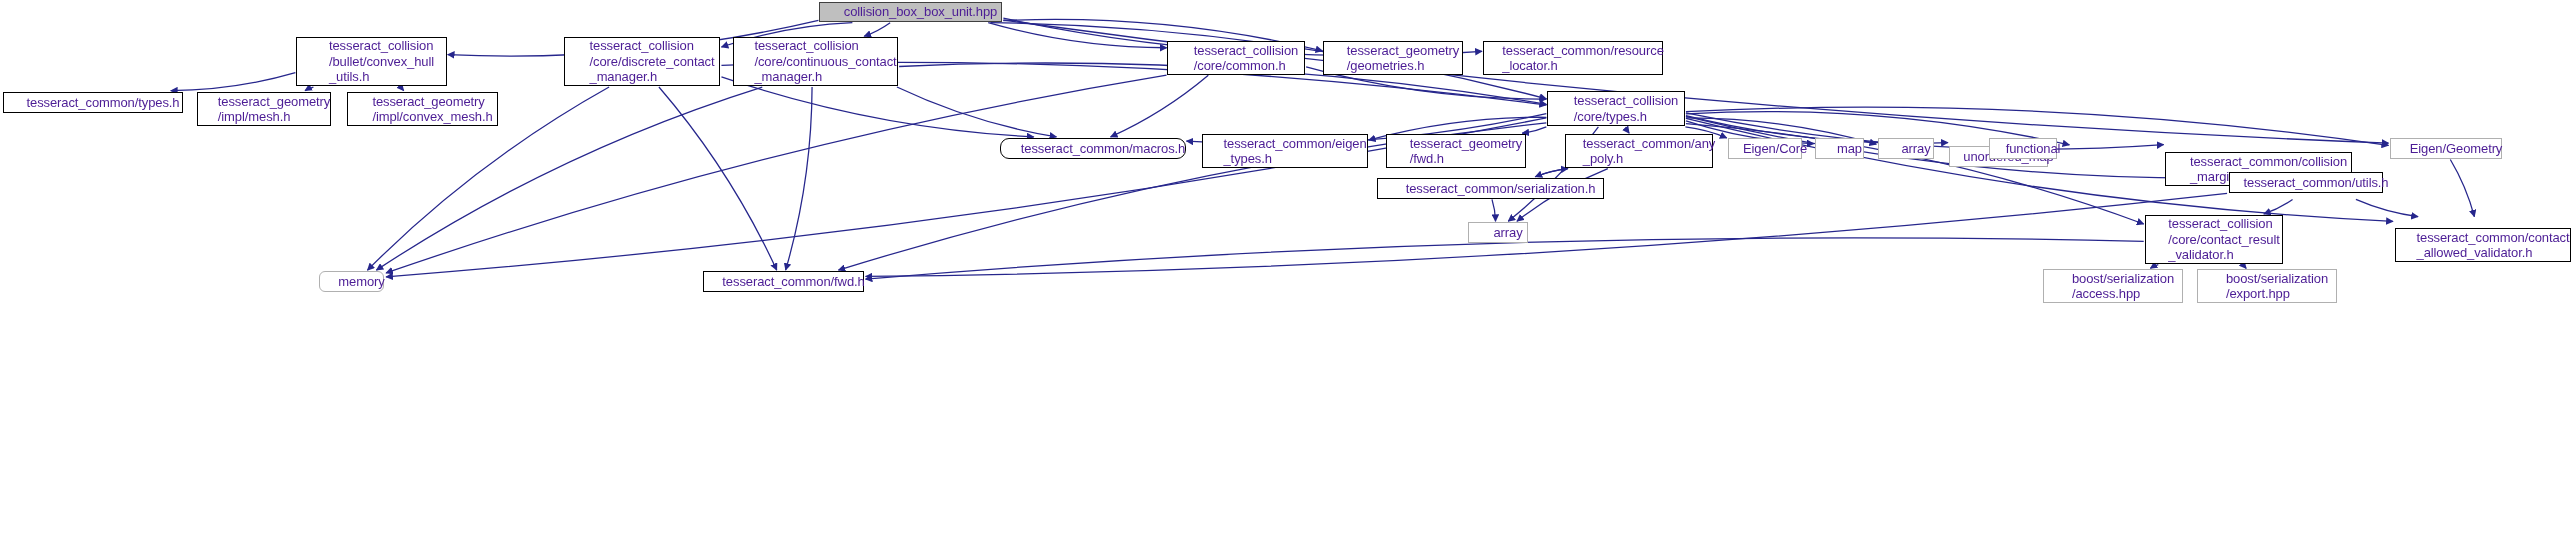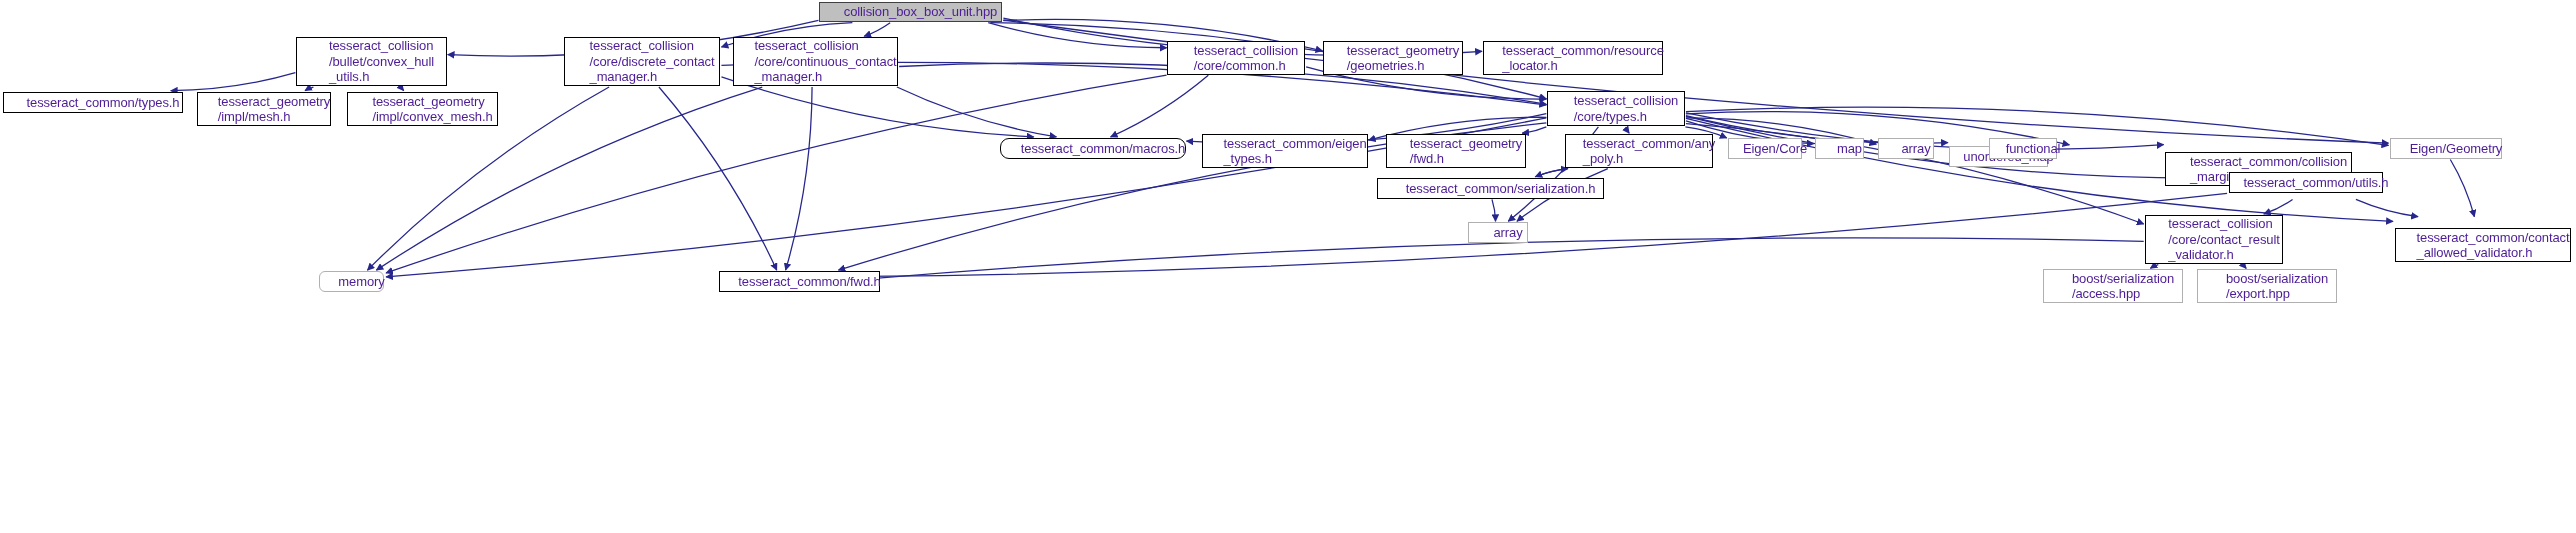--- a/index.html
+++ b/index.html
@@ -165,7 +165,7 @@
 _allowed_validator.h</span></div>
       <div class="node sys" style="left: 1468px; top: 222px; width: 60px; height: 21px;"><span class="node-label">array</span></div>
       <div class="node sys" style="left: 319px; top: 271px; width: 65px; height: 21px; border-radius: 6px;"><span class="node-label">memory</span></div>
-      <div class="node" style="left: 703px; top: 271px; width: 161px; height: 21px; margin-left: 16px;"><span class="node-label">tesseract_common/fwd.h</span></div>
+      <div class="node" style="left: 703px; top: 271px; width: 161px; height: 21px;"><span class="node-label">tesseract_common/fwd.h</span></div>
       <div class="node sys" style="left: 2043px; top: 269px; width: 140px; height: 34px;"><span class="node-label">boost/serialization
 /access.hpp</span></div>
       <div class="node sys" style="left: 2197px; top: 269px; width: 140px; height: 34px;"><span class="node-label">boost/serialization

